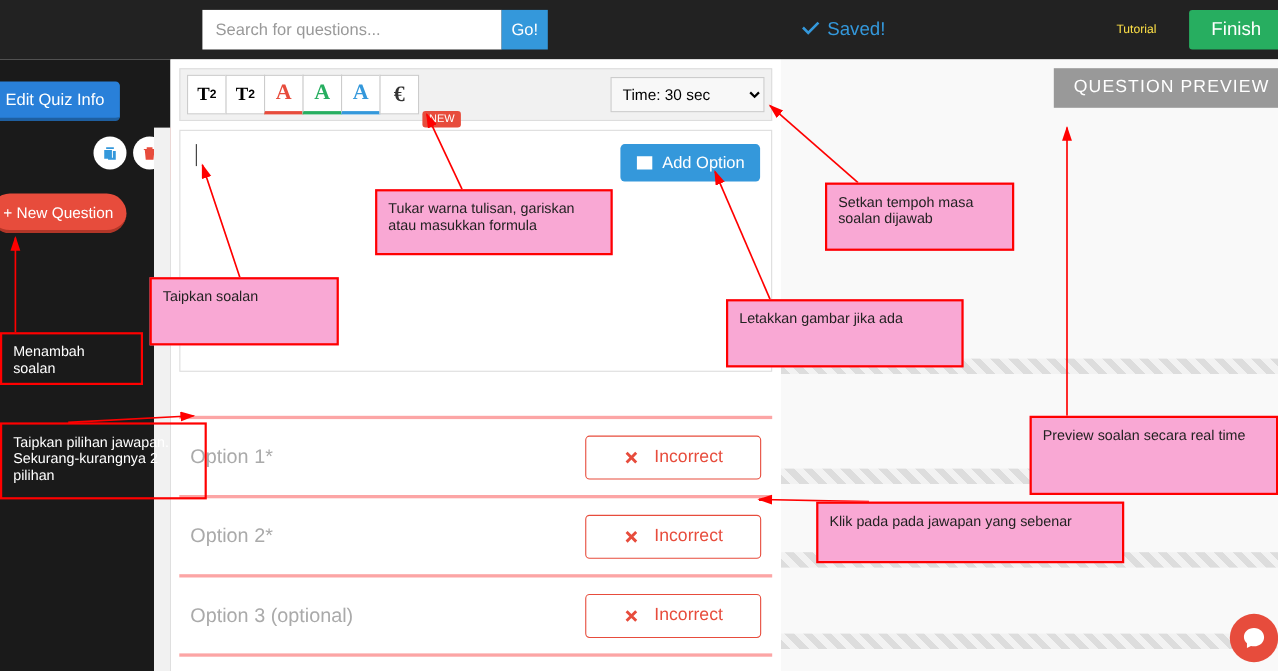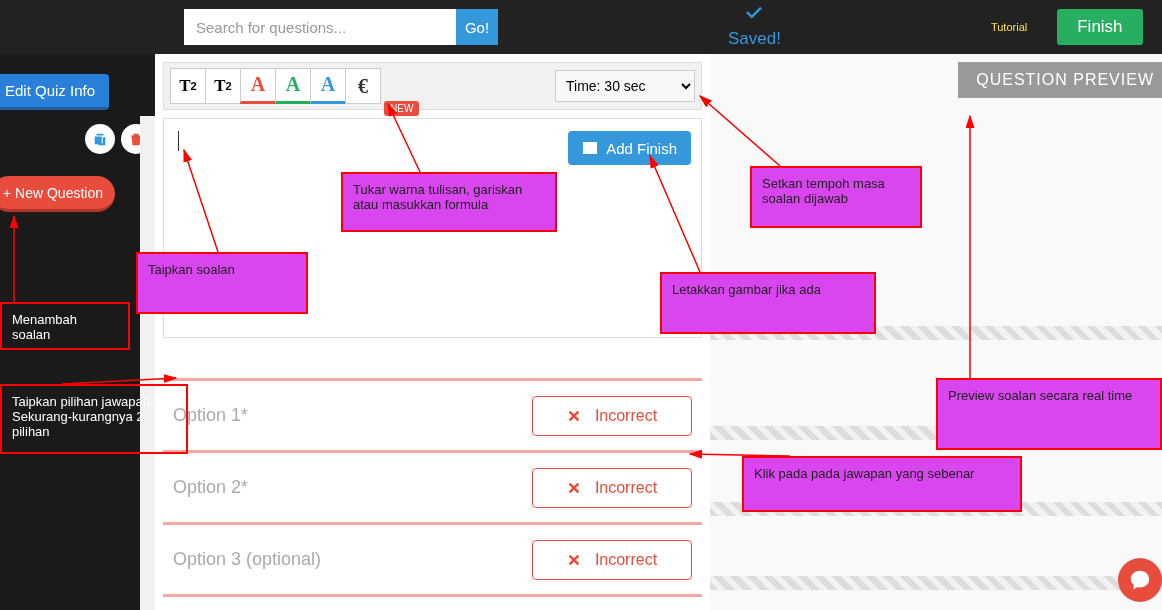--- a/index.html
+++ b/index.html
@@ -10,7 +10,7 @@
 .search-input { width: 272px; border: none; padding: 0 12px; font-size: 15px; color: #888; background: #fff; }
 .search-input::placeholder { color: #999; }
 .go-btn { width: 42px; background: #3498db; color: #fff; border: none; font-size: 15px; cursor: pointer; }
-.saved { margin-left: 230px; color: #3498db; font-size: 17px; display: flex; align-items: center; gap: 6px; flex-direction: column; }
+.saved { margin-left: 230px; color: #3498db; font-size: 17px; display: flex; align-items: center; gap: 6px; }
 .saved svg { width: 18px; height: 18px; fill: #3498db; }
 .tutorial { margin-left: 210px; color: #fde047; font-size: 11px; }
 .finish-btn { margin-left: 30px; height: 36px; padding: 0 20px; background: #27ae60; color: #fff; border: none; font-size: 17px; border-radius: 3px; cursor: pointer; }

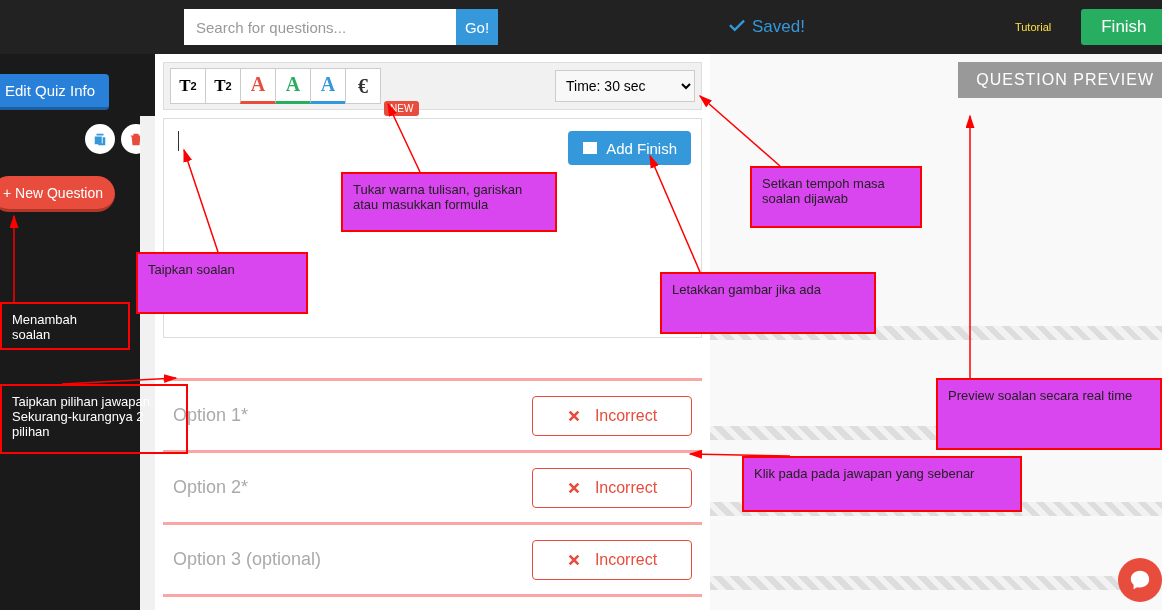--- a/index.html
+++ b/index.html
@@ -124,7 +124,7 @@
             <path d="M1 2h14v12H1zM3 11l3-4 2 2 3-4 2 3v3H3z"></path>
             <circle cx="5" cy="5" r="1.2"></circle>
           </svg>
-        <span>Add Finish</span>
+        <span>Add Option</span>
       </button>
     </div>
 

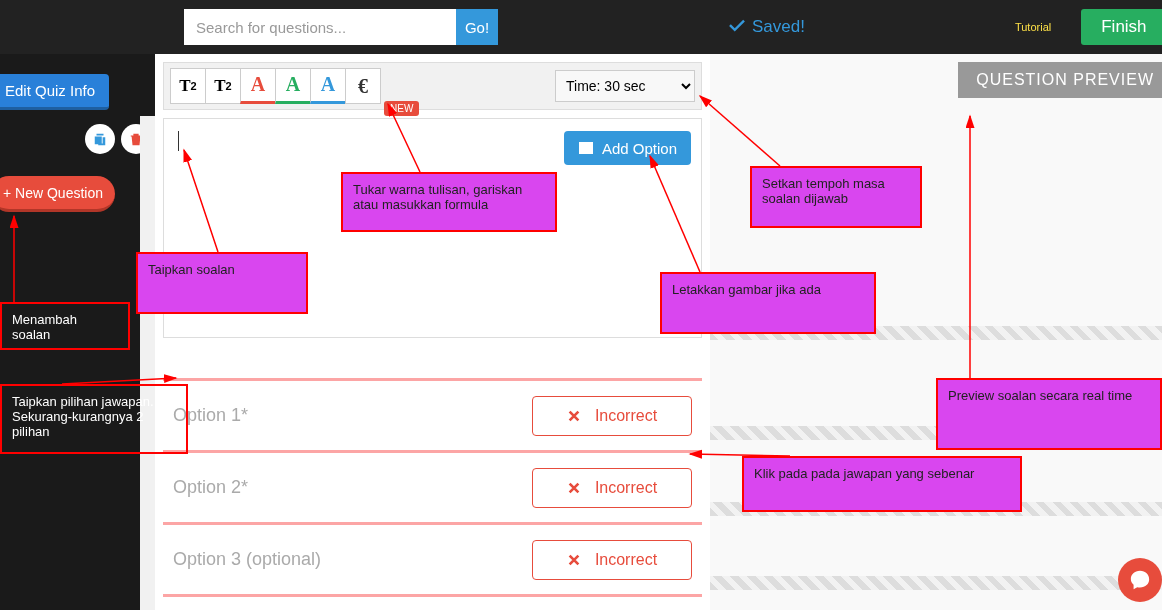--- a/index.html
+++ b/index.html
@@ -61,7 +61,7 @@
 .float-chat svg { width: 22px; height: 22px; fill: #fff; }
 
 
-.anno-box { position: absolute; border: 2px solid #ff0000; background: #d946ef; font-size: 13px; color: #222; padding: 8px 10px; z-index: 50; }
+.anno-box { position: absolute; border: 2px solid #ff0000; background: #f9a8d4; font-size: 13px; color: #222; padding: 8px 10px; z-index: 50; }
 .anno-line { position: absolute; z-index: 40; pointer-events: none; }
 </style>
 </head>

